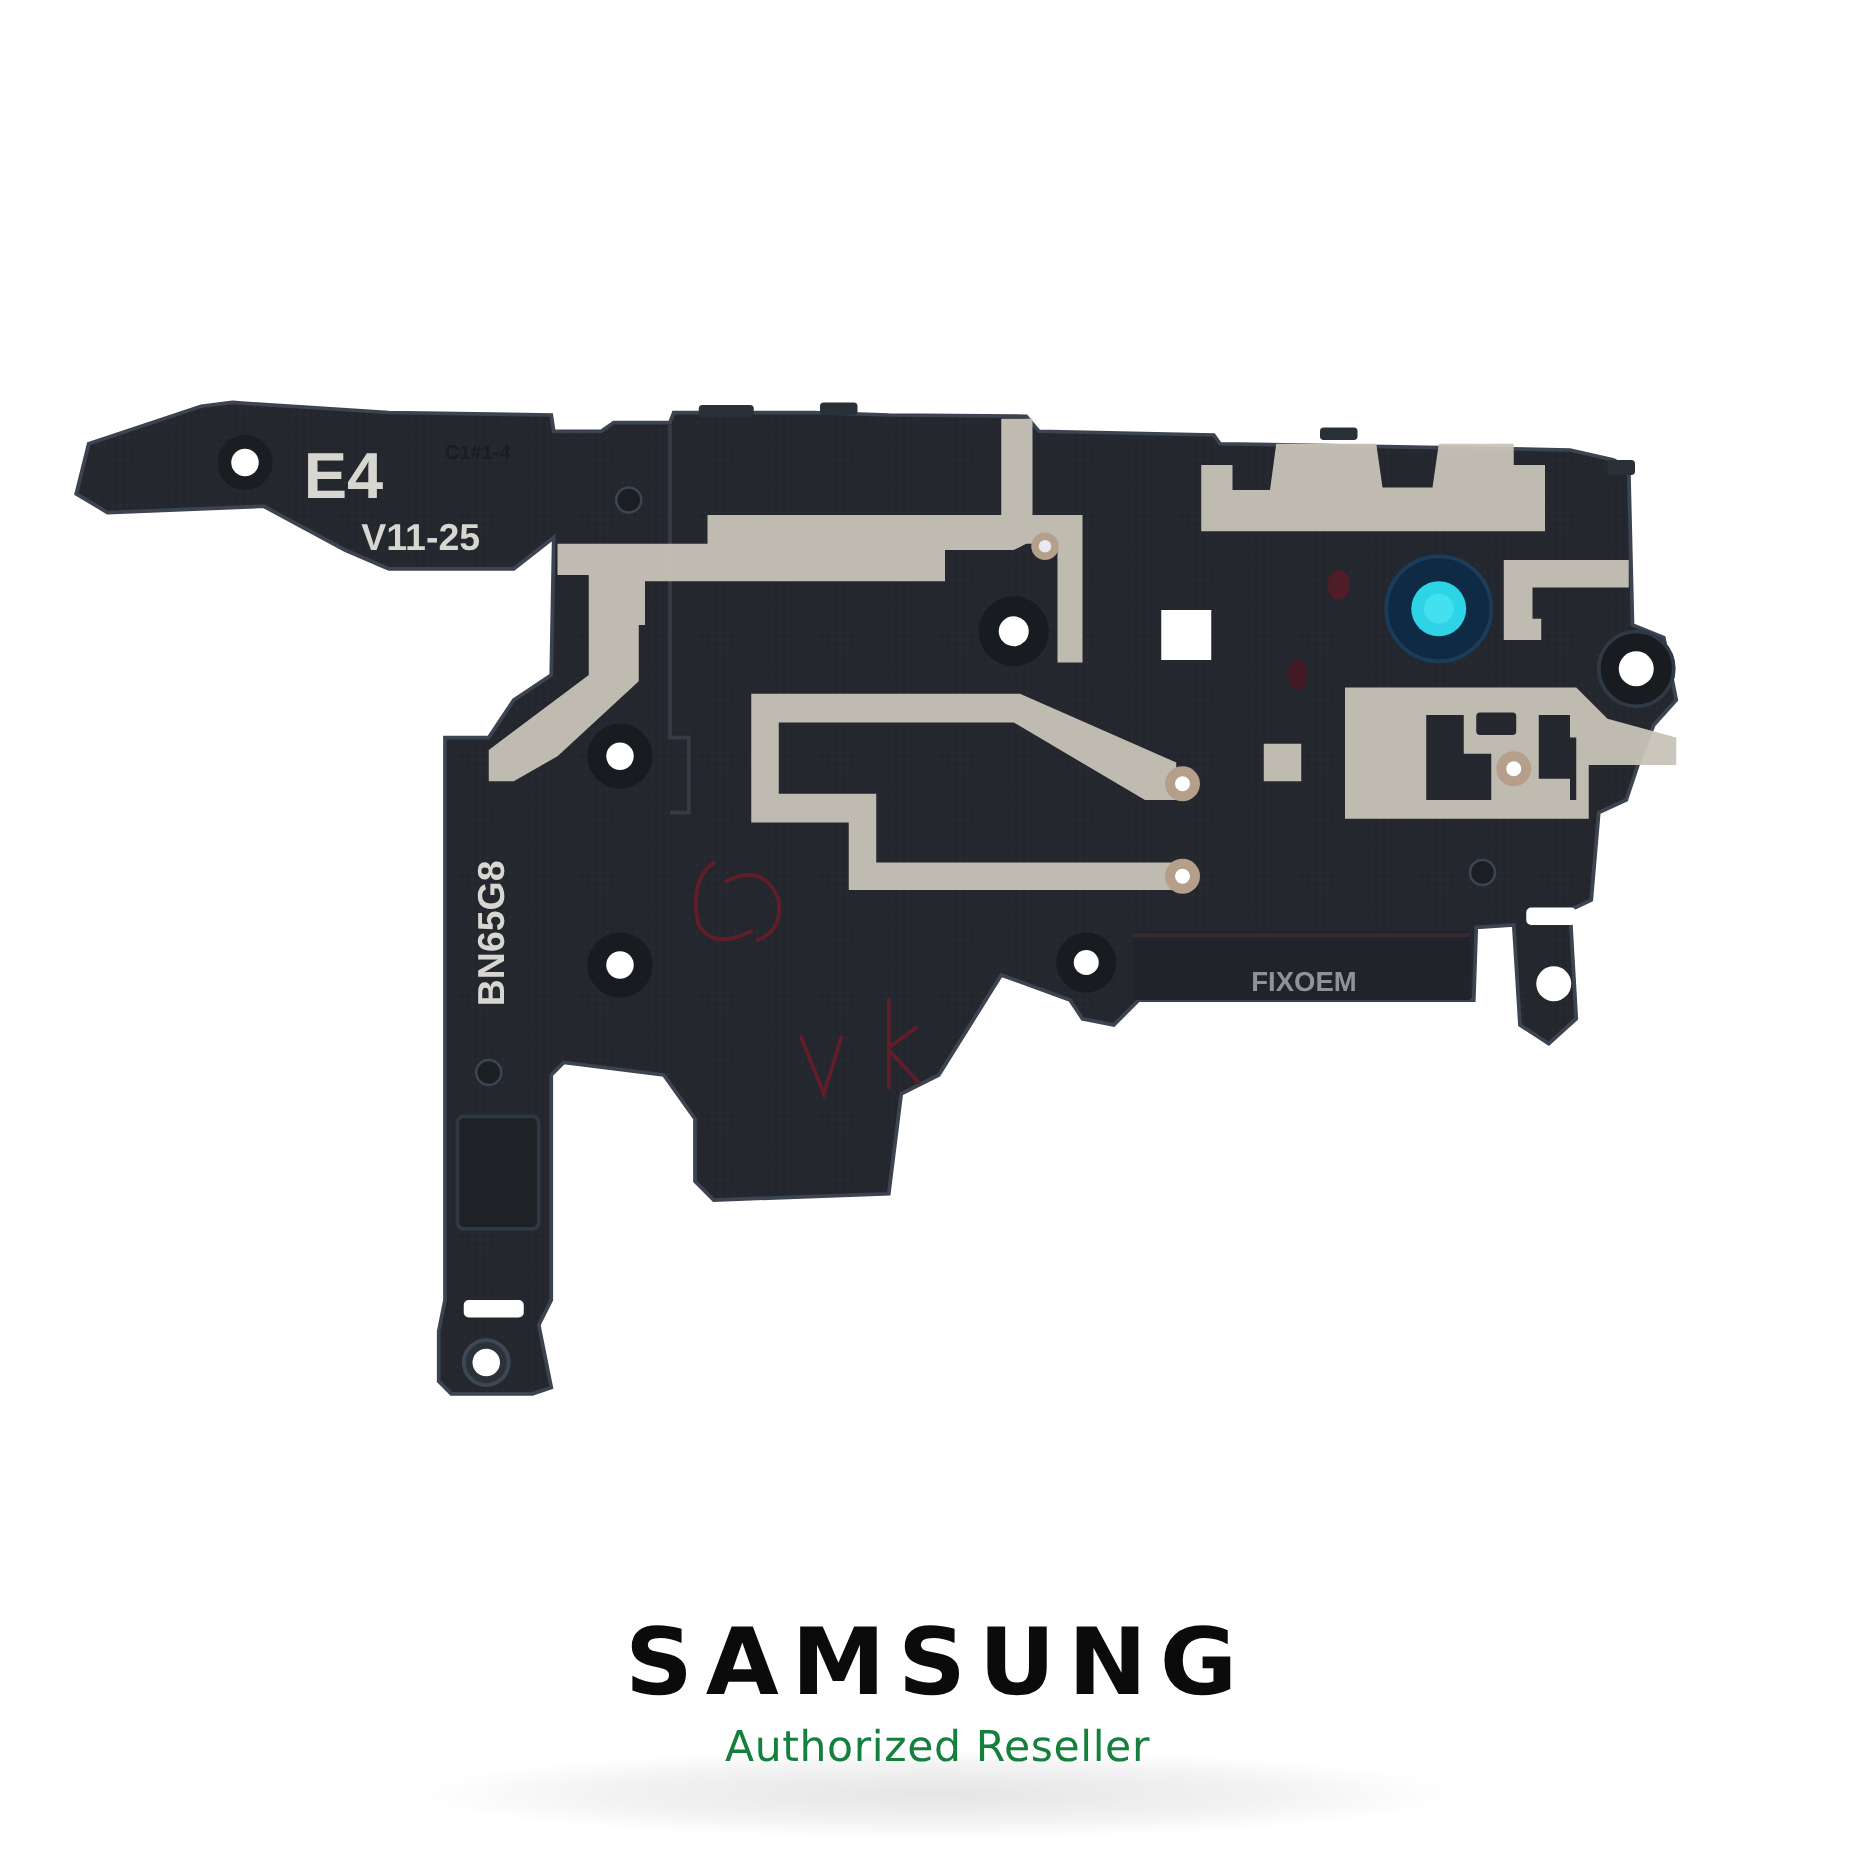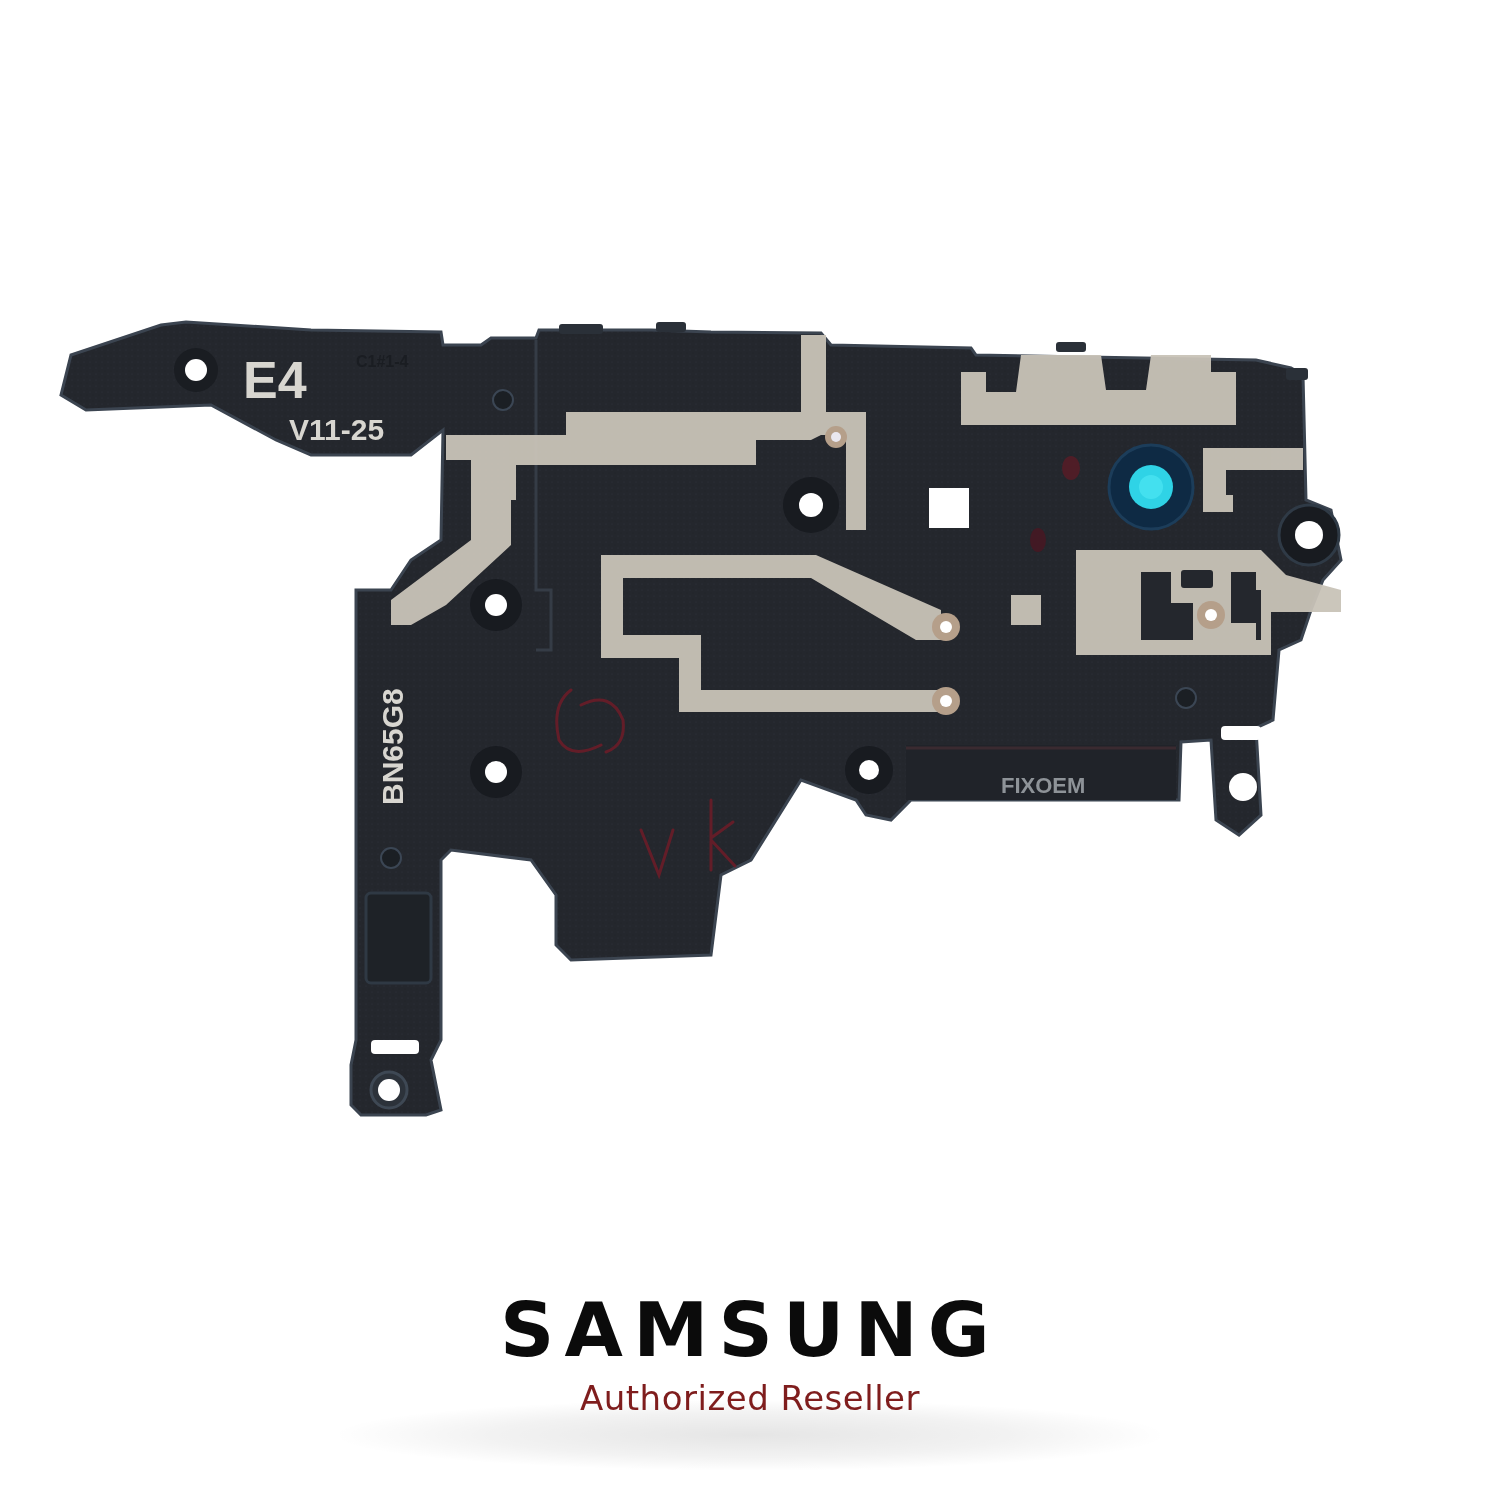--- a/index.html
+++ b/index.html
@@ -12,7 +12,7 @@
     font-family: "DejaVu Sans", sans-serif; font-weight: bold; font-size: 74px; letter-spacing: 10px;
     color: #0b0b0b; transform: scaleX(1.02); line-height: 80px; }
   .tagline { position: absolute; left: 0; width: 1500px; top: 1378px; text-align: center;
-    font-family: "DejaVu Sans", sans-serif; font-size: 34px; color: #7f1d1d; line-height: 40px; letter-spacing: 0.5px; }
+    font-family: "DejaVu Sans", sans-serif; font-size: 34px; color: #15803d; line-height: 40px; letter-spacing: 0.5px; }
 </style>
 </head>
 <body>

